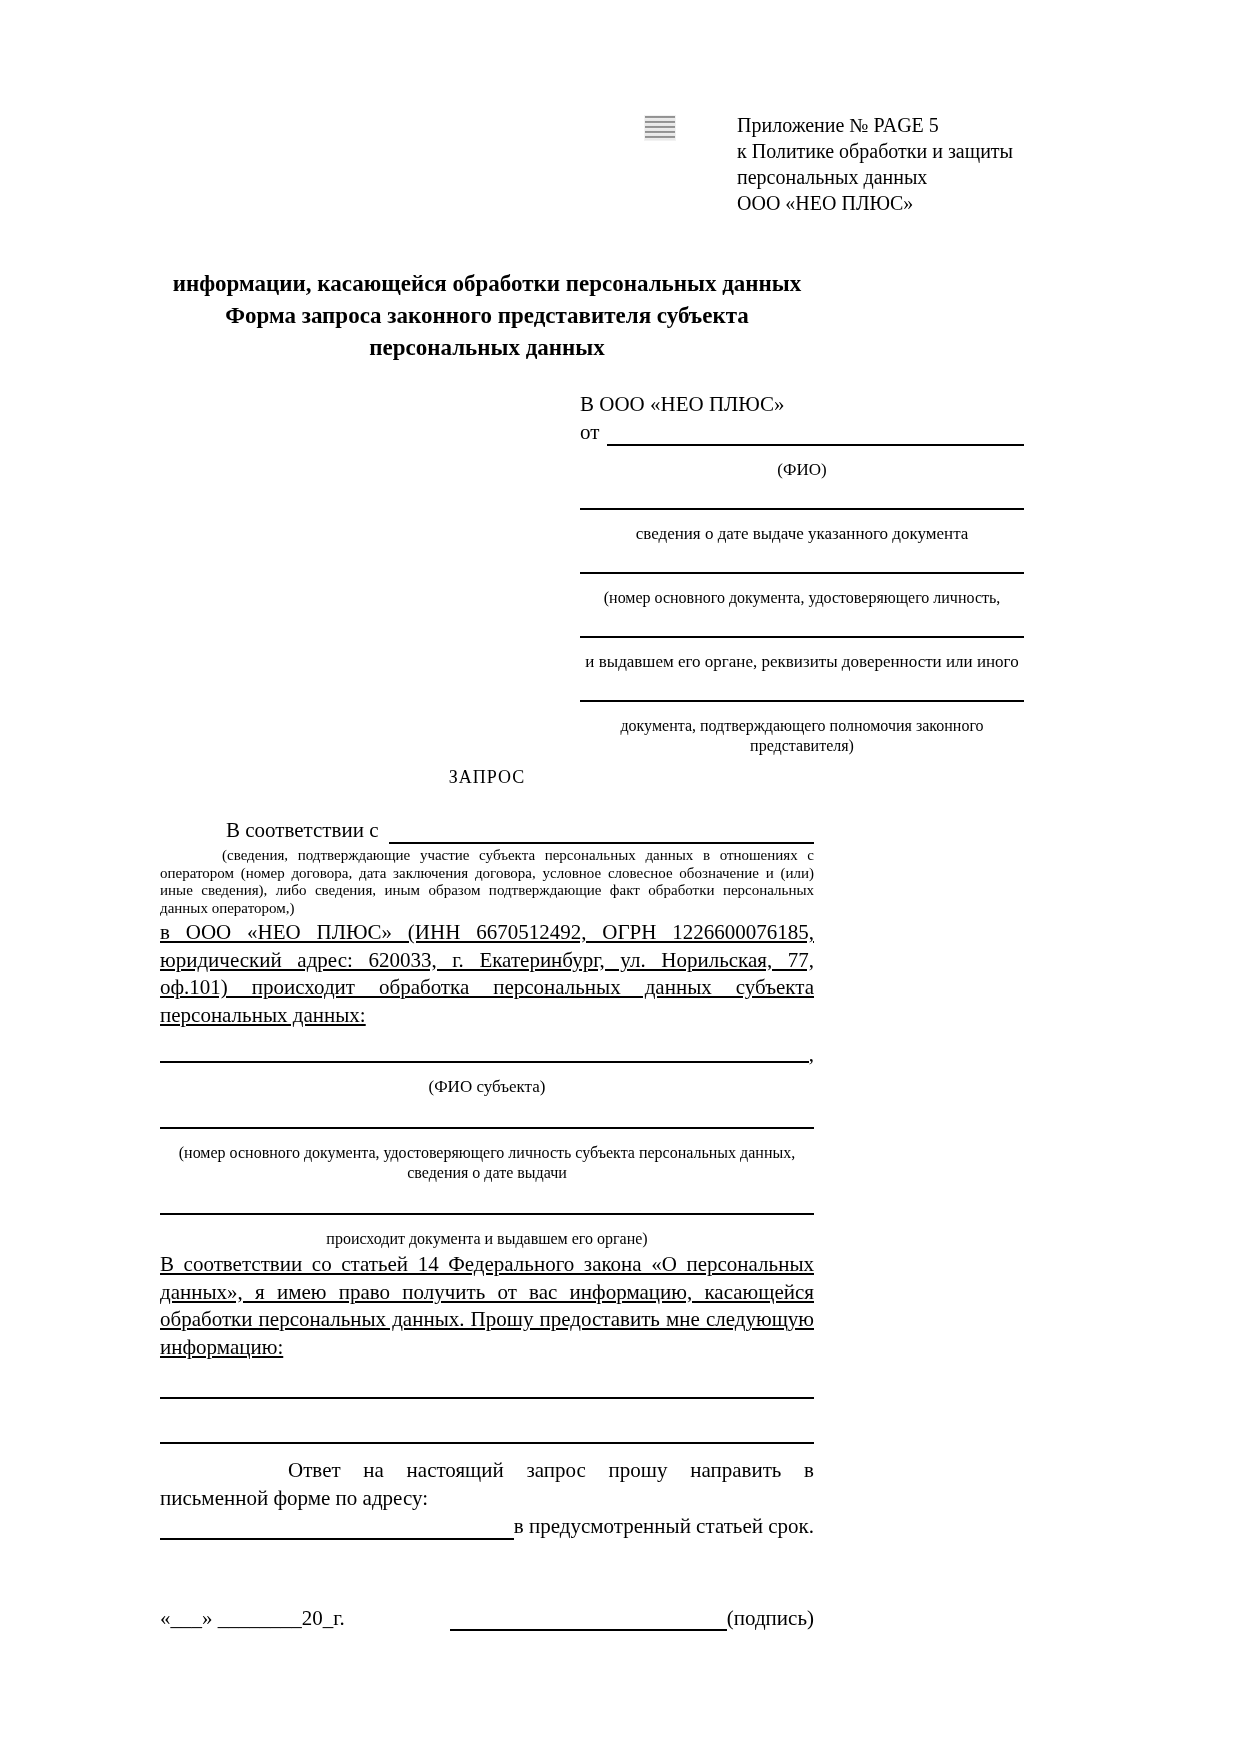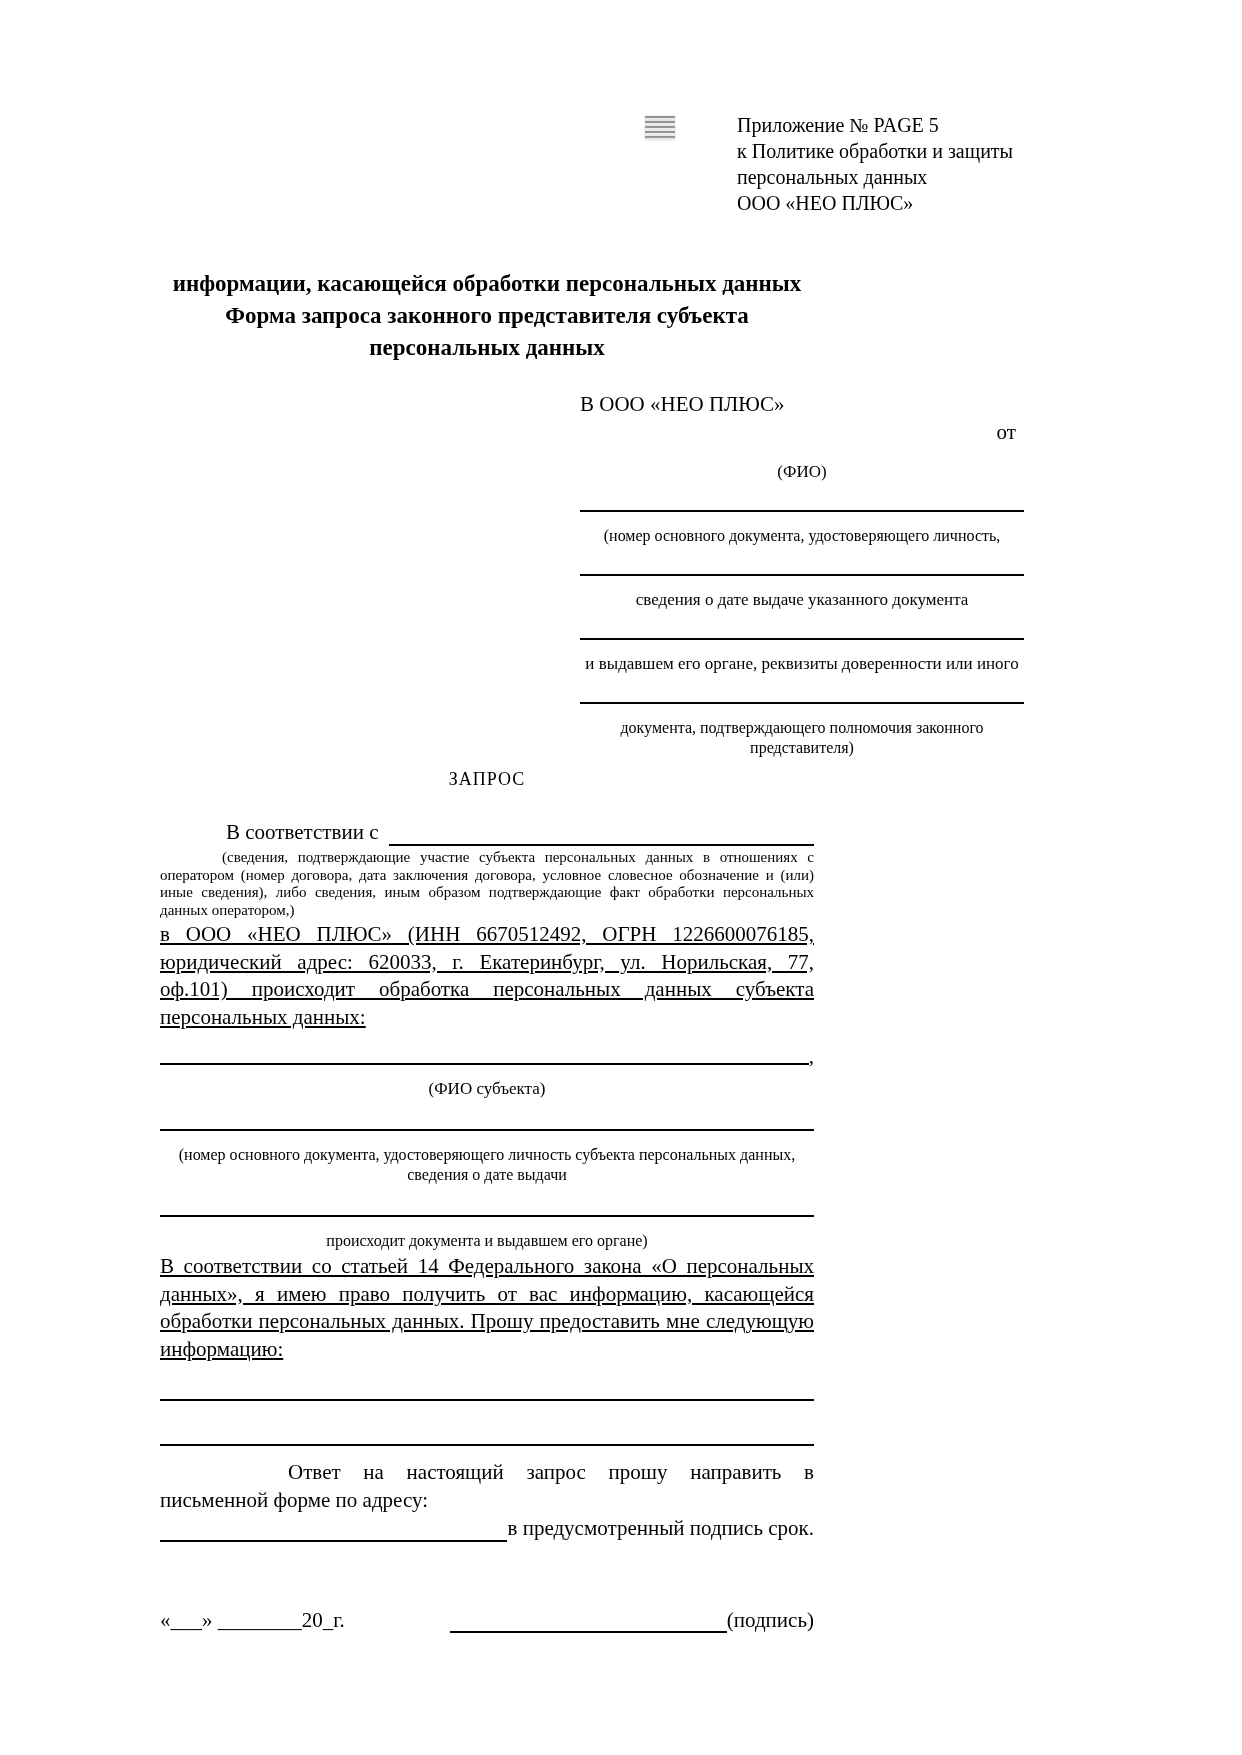--- a/index.html
+++ b/index.html
@@ -47,7 +47,7 @@
     font-size:21px;
   }
   .addr-to { line-height:28px; }
-  .from-row { display:flex; align-items:flex-end; line-height:28px;flex-direction:column; }
+  .from-row { display:flex; align-items:flex-end; line-height:28px; }
   .from-row .lbl { white-space:nowrap; padding-right:8px; }
   .fill-line { flex:1 1 auto; border-bottom:2px solid #000; }
   .caption {

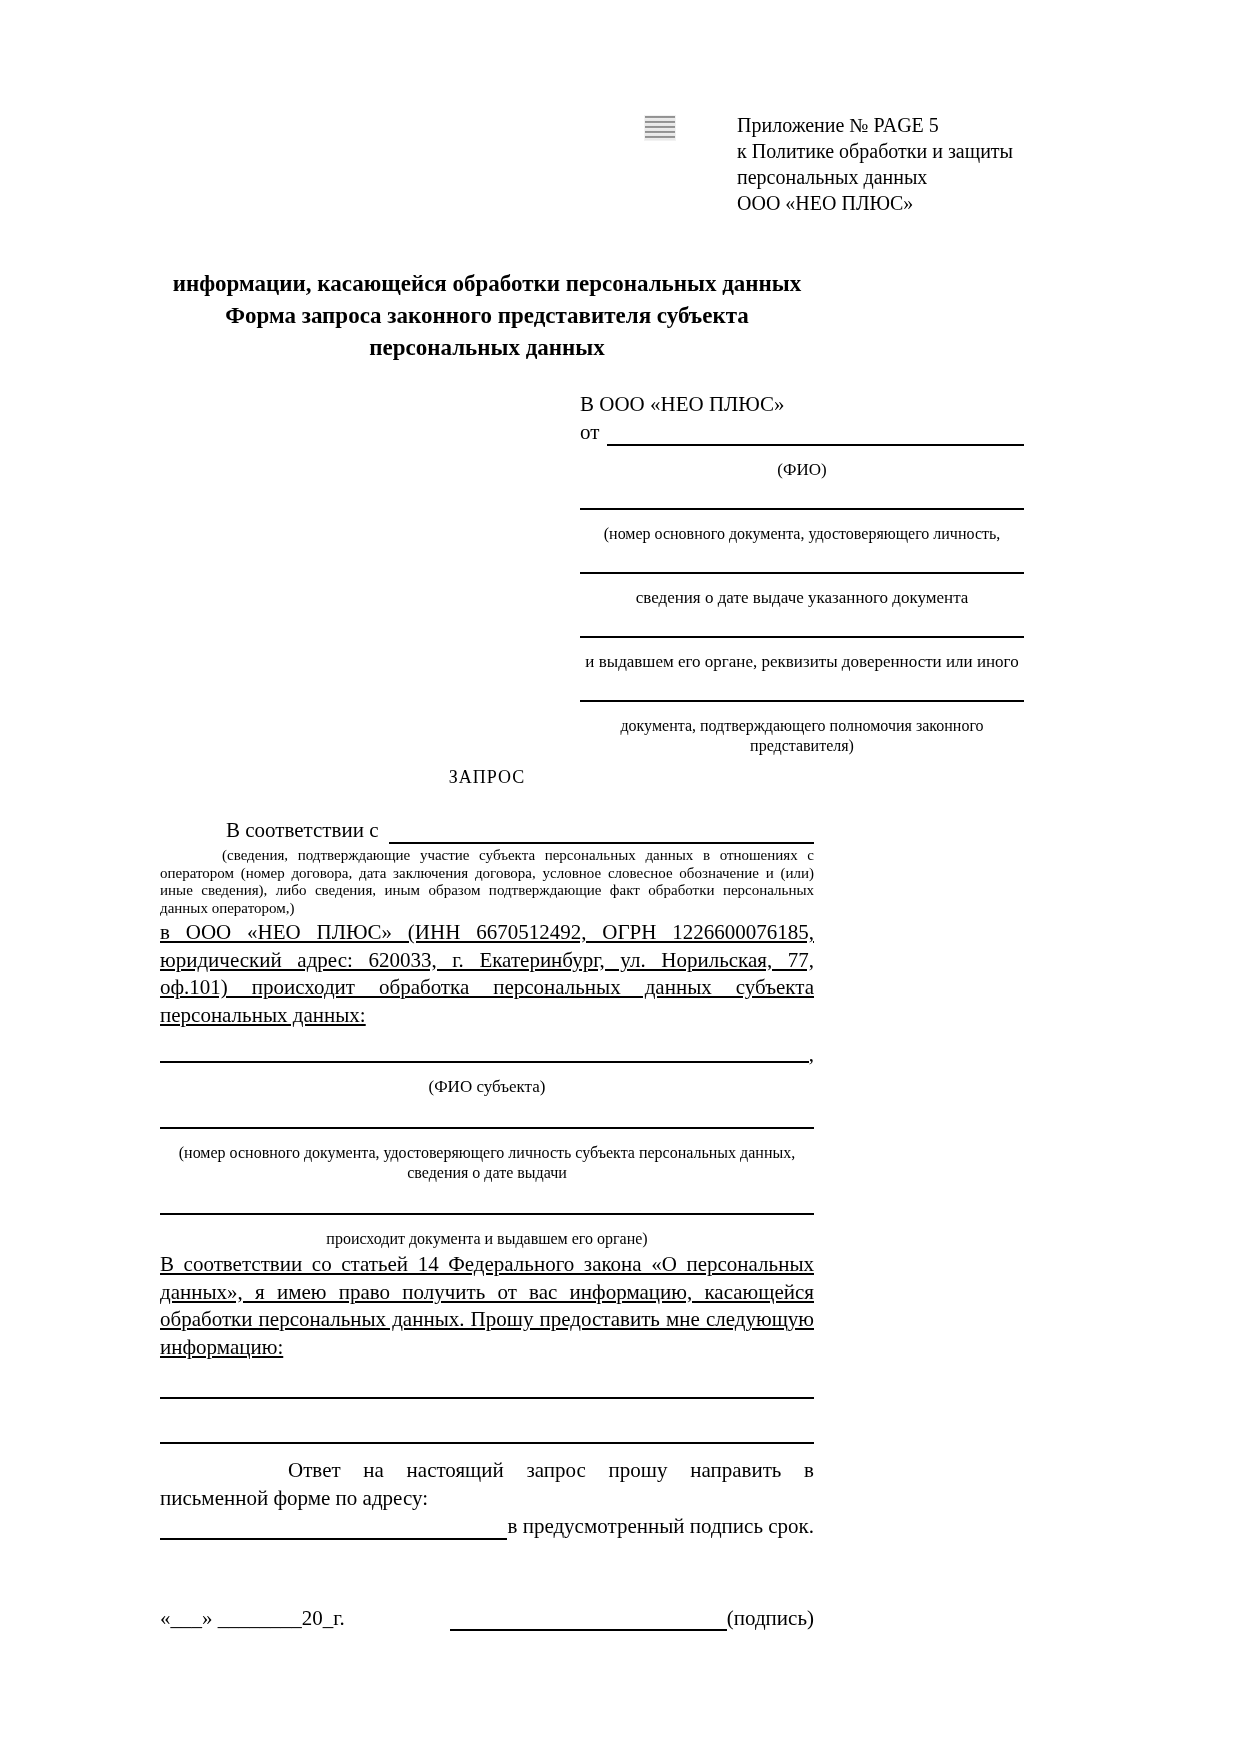--- a/index.html
+++ b/index.html
@@ -139,11 +139,11 @@
 
     <div class="addr-field">
       <div class="rule"></div>
+      <div class="caption lg">сведения о дате выдаче указанного документа</div>
+    </div>
+    <div class="addr-field">
+      <div class="rule"></div>
       <div class="caption">(номер основного документа, удостоверяющего личность,</div>
-    </div>
-    <div class="addr-field">
-      <div class="rule"></div>
-      <div class="caption lg">сведения о дате выдаче указанного документа</div>
     </div>
     <div class="addr-field">
       <div class="rule"></div>

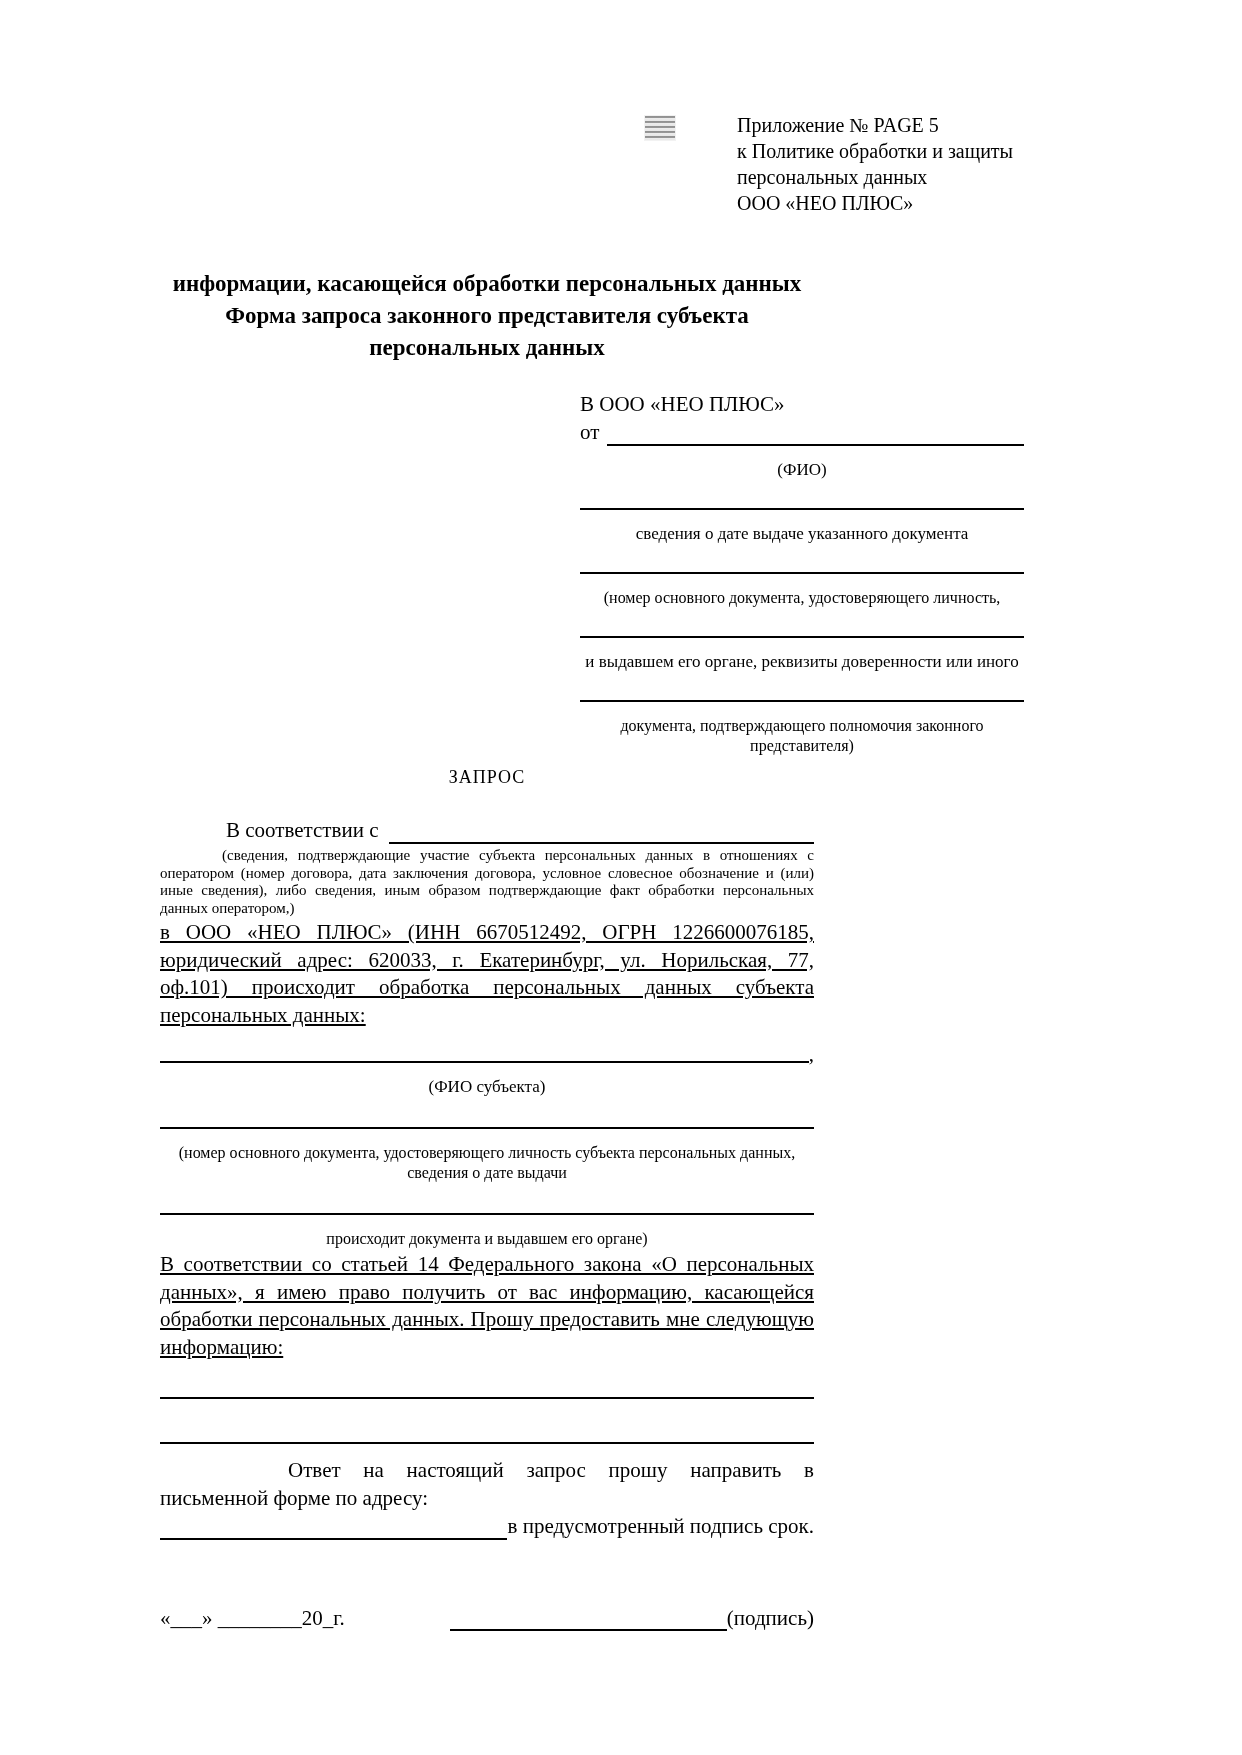--- a/index.html
+++ b/index.html
@@ -193,7 +193,7 @@
 
   <div class="answer-line2">
     <span class="fill-line"></span>
-    <span class="suffix">в предусмотренный подпись срок.</span>
+    <span class="suffix">в предусмотренный статьей срок.</span>
   </div>
 
   <div class="footer-row">

